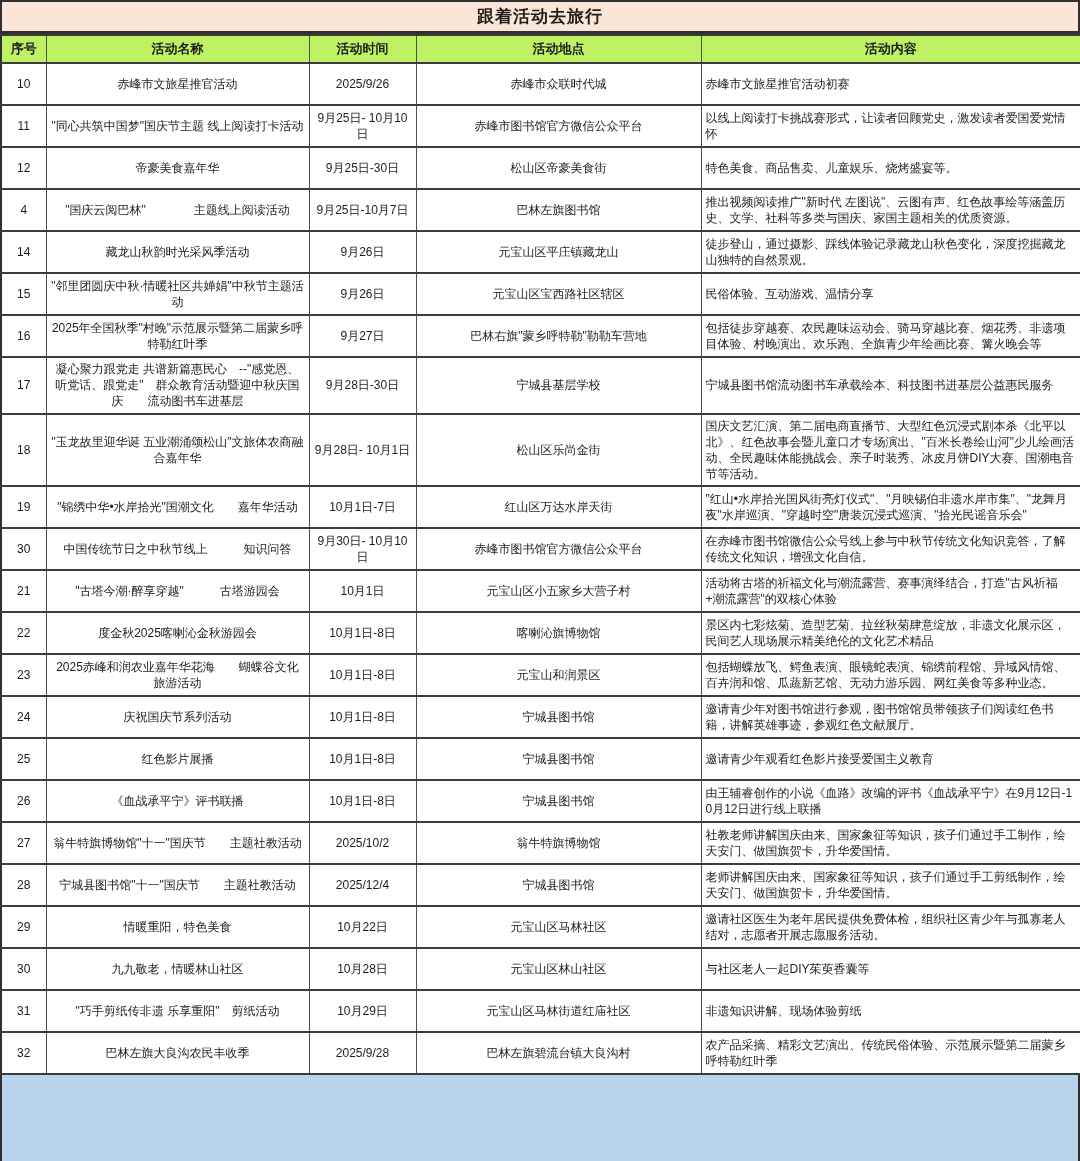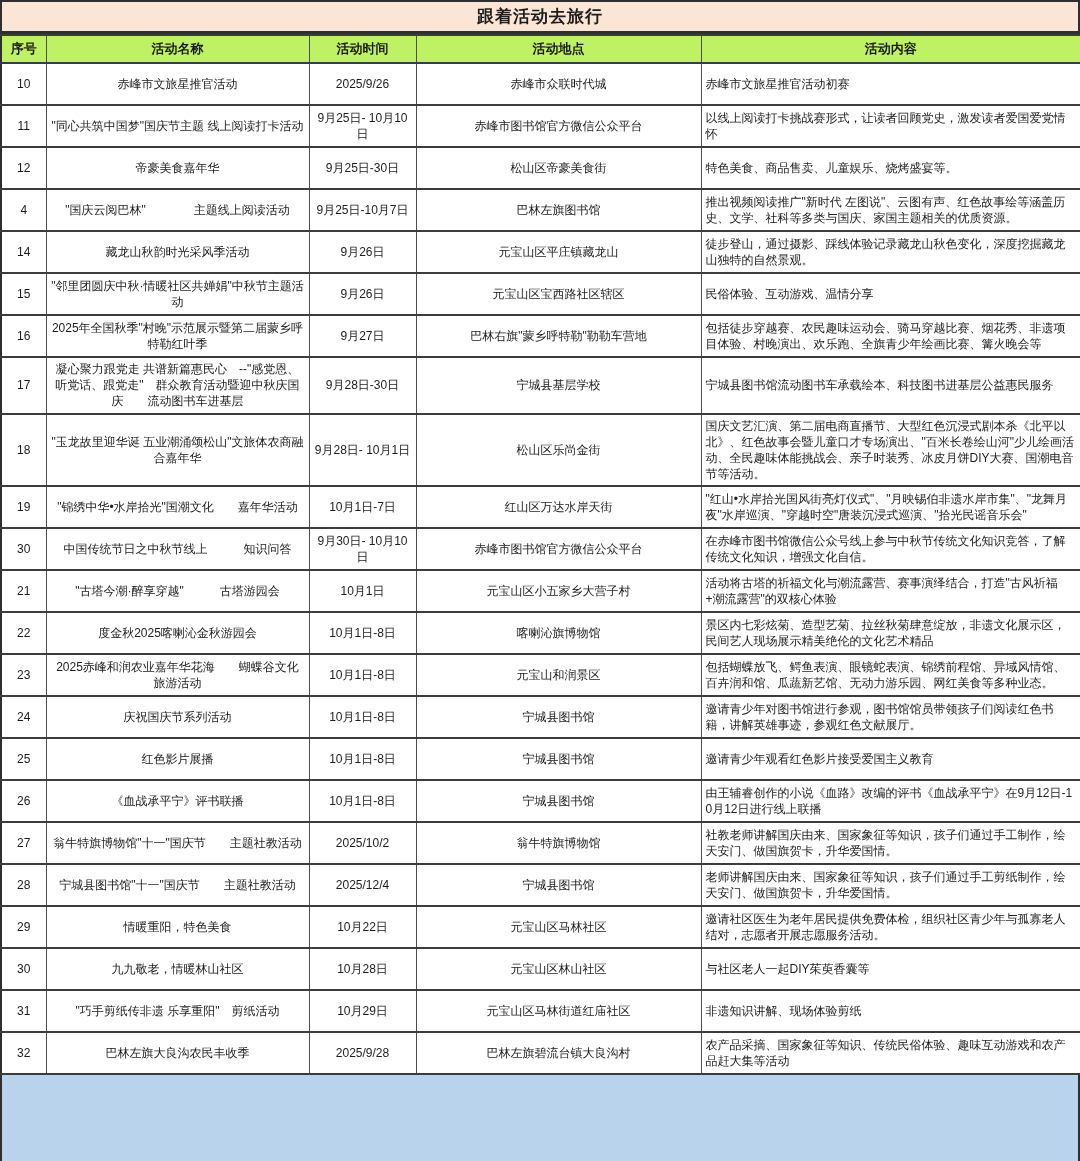--- a/index.html
+++ b/index.html
@@ -250,7 +250,7 @@
           <td class="cell-name">巴林左旗大良沟农民丰收季</td>
           <td class="cell-time">2025/9/28</td>
           <td class="cell-place">巴林左旗碧流台镇大良沟村</td>
-          <td class="cell-content">农产品采摘、国家象征等知识、传统民俗体验、趣味互动游戏和农产品赶大集等活动</td>
+          <td class="cell-content">农产品采摘、精彩文艺演出、传统民俗体验、示范展示暨第二届蒙乡呼特勒红叶季</td>
         </tr>
       </tbody>
   </table>

